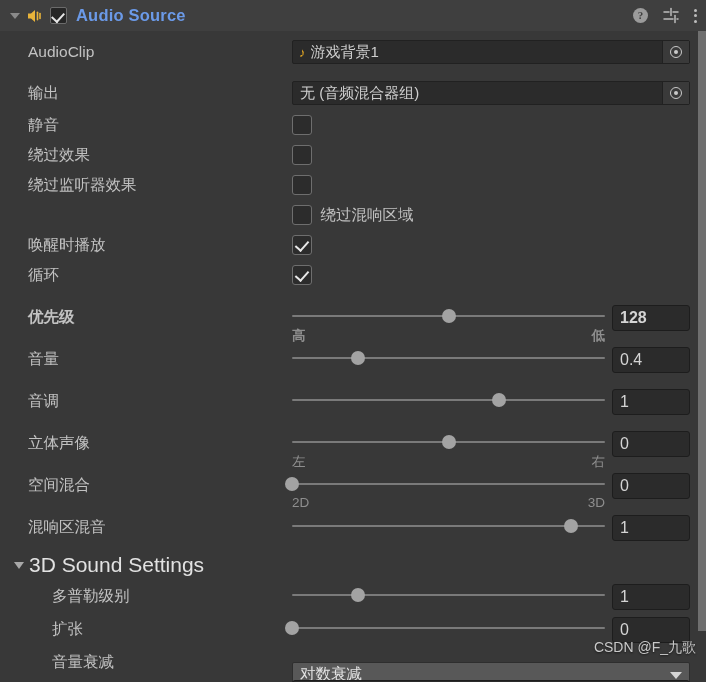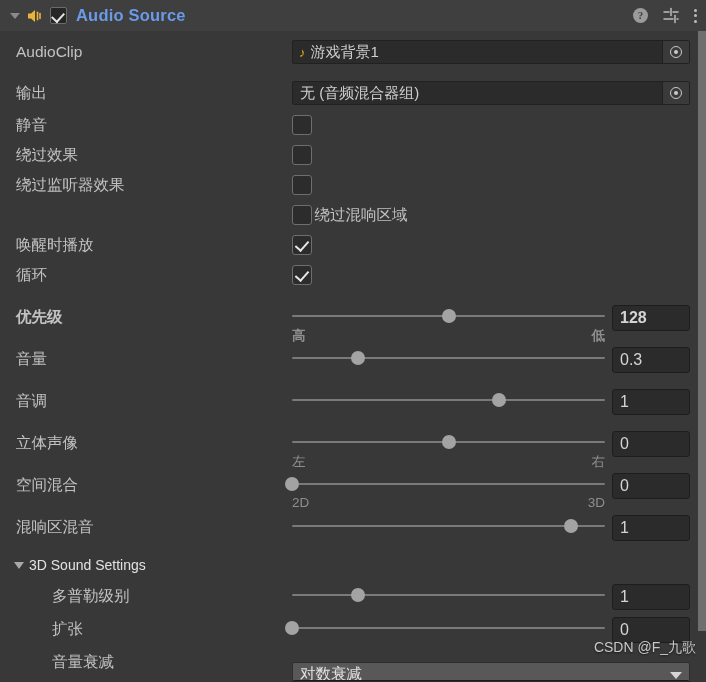--- a/index.html
+++ b/index.html
@@ -51,7 +51,7 @@
   .label{
     color:#c2c2c2;font-size:15.5px;white-space:nowrap;
   }
-  .label.lvl0{padding-left:16px;}
+  .label.lvl0{padding-left:28px;}
   .label.lvl1{padding-left:52px;}
 
   

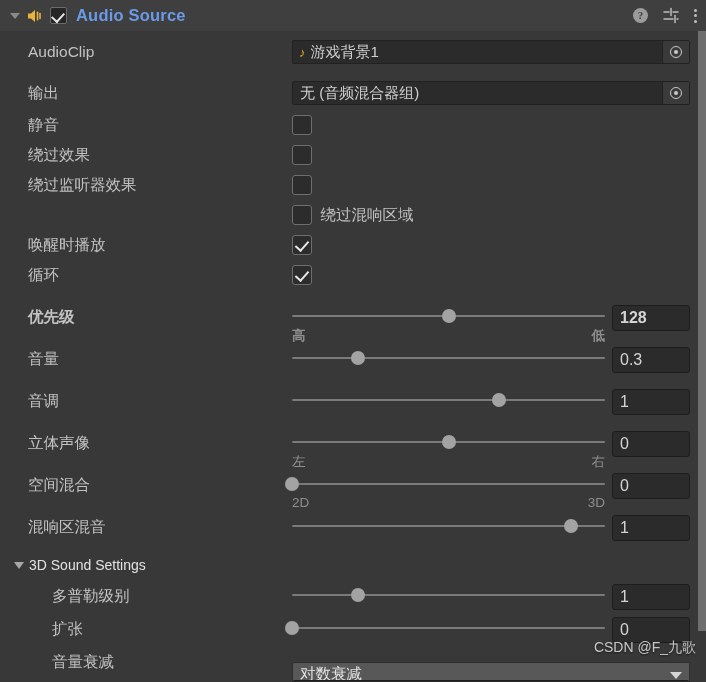--- a/index.html
+++ b/index.html
@@ -247,7 +247,7 @@
         <div class="knob" style="left:21%;"></div>
       </div>
       <div class="numfield" style="top:2px;">
-        <span>0.3</span>
+        <span>0.4</span>
       </div>
     </div>
 

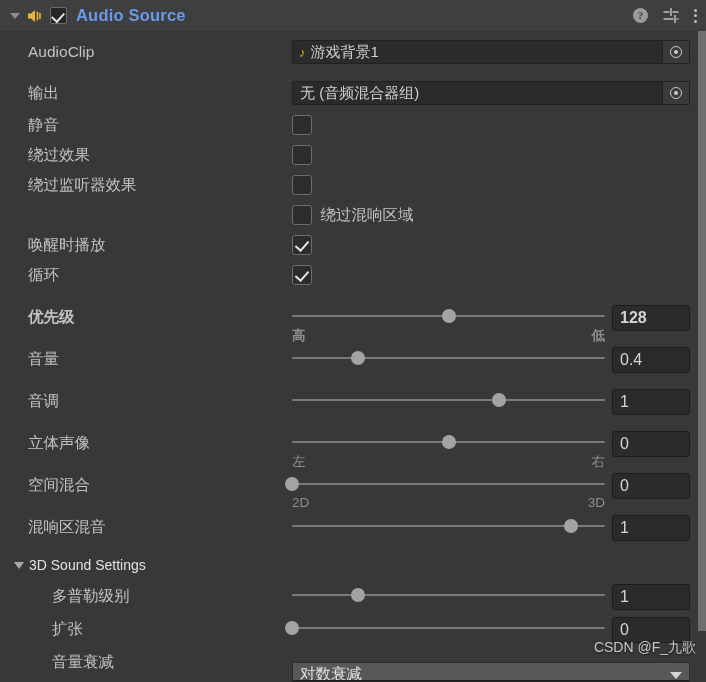--- a/index.html
+++ b/index.html
@@ -125,7 +125,7 @@
     border-left:5.5px solid transparent;border-right:5.5px solid transparent;
     border-top:7px solid #a8a8a8;
   }
-  .sect .stitle{color:#e2e2e2;font-size:14px;}
+  .sect .stitle{color:#e2e2e2;font-size:21px;}
 
   
   .scrollbar{position:absolute;right:0;top:31px;width:8px;height:651px;background:#383838;}

